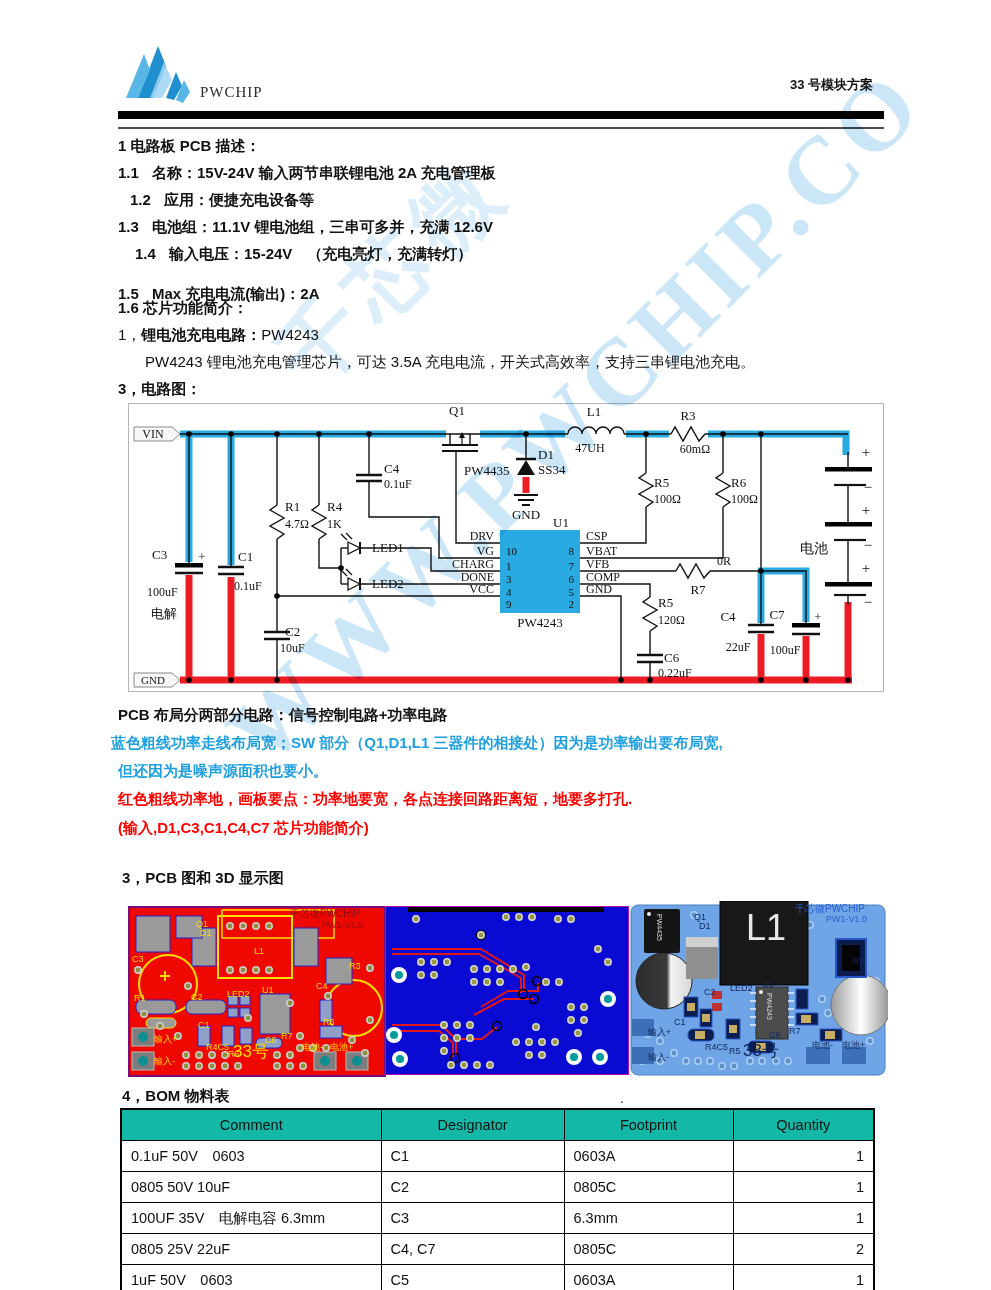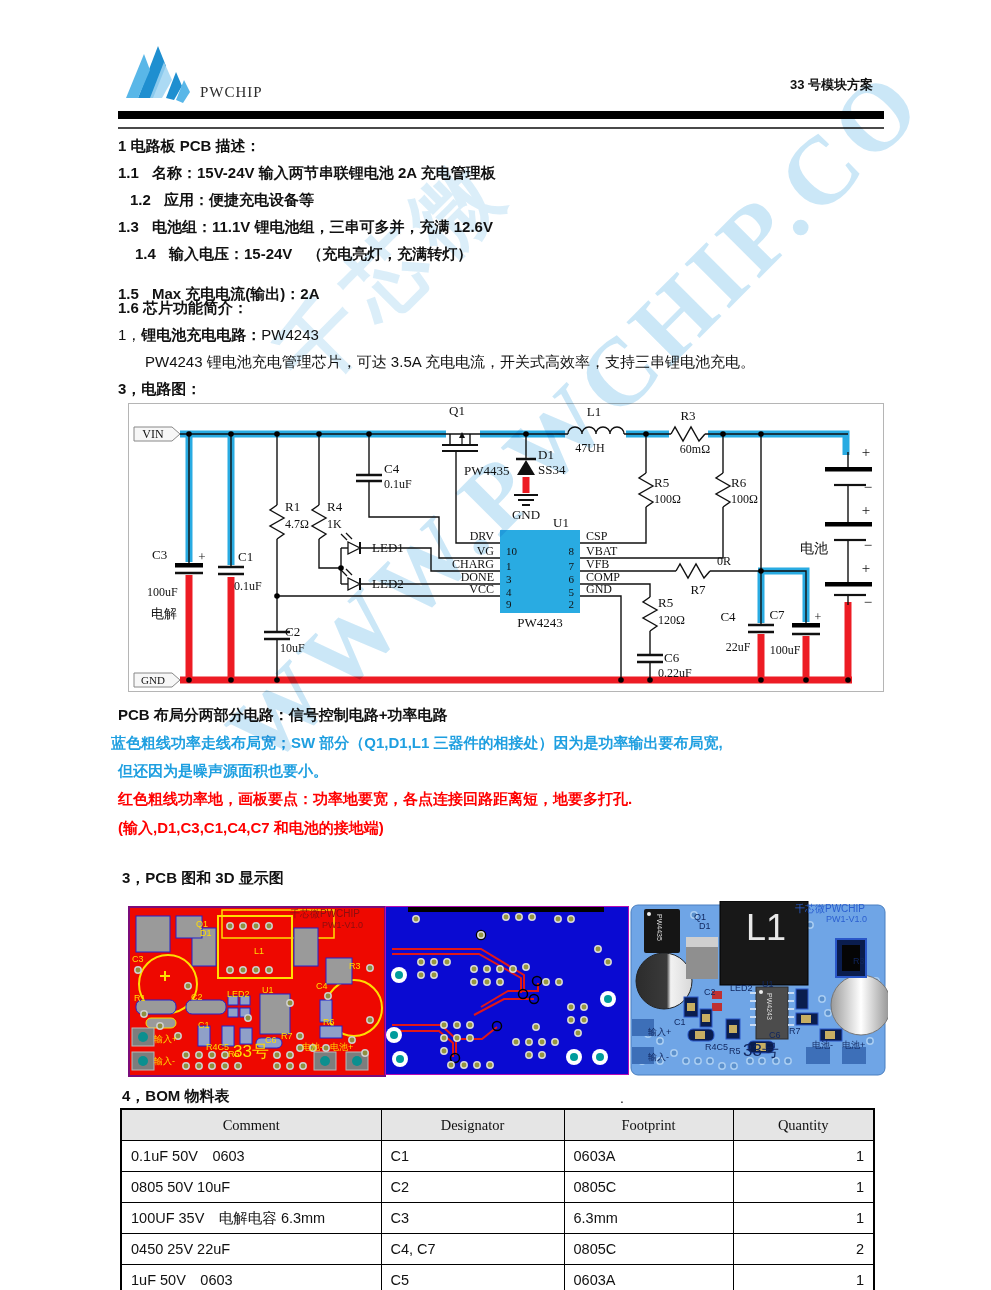--- a/index.html
+++ b/index.html
@@ -315,7 +315,7 @@
   <div class="abs txt15 bold note-blue z2" style="left:111px;top:733px">蓝色粗线功率走线布局宽；SW 部分（Q1,D1,L1 三器件的相接处）因为是功率输出要布局宽,</div>
   <div class="abs txt15 bold note-blue z2" style="left:118px;top:761px">但还因为是噪声源面积也要小。</div>
   <div class="abs txt15 bold note-red z2" style="left:118px;top:789px">红色粗线功率地，画板要点：功率地要宽，各点连接回路距离短，地要多打孔.</div>
-  <div class="abs txt15 bold note-red z2" style="left:118px;top:818px">(输入,D1,C3,C1,C4,C7 和电池的接地端)</div>
+  <div class="abs txt15 bold note-red z2" style="left:118px;top:818px">(输入,D1,C3,C1,C4,C7 芯片功能简介)</div>
 
   <div class="abs txt15 bold z2" style="left:122px;top:868px">3，PCB 图和 3D 显示图</div>
 

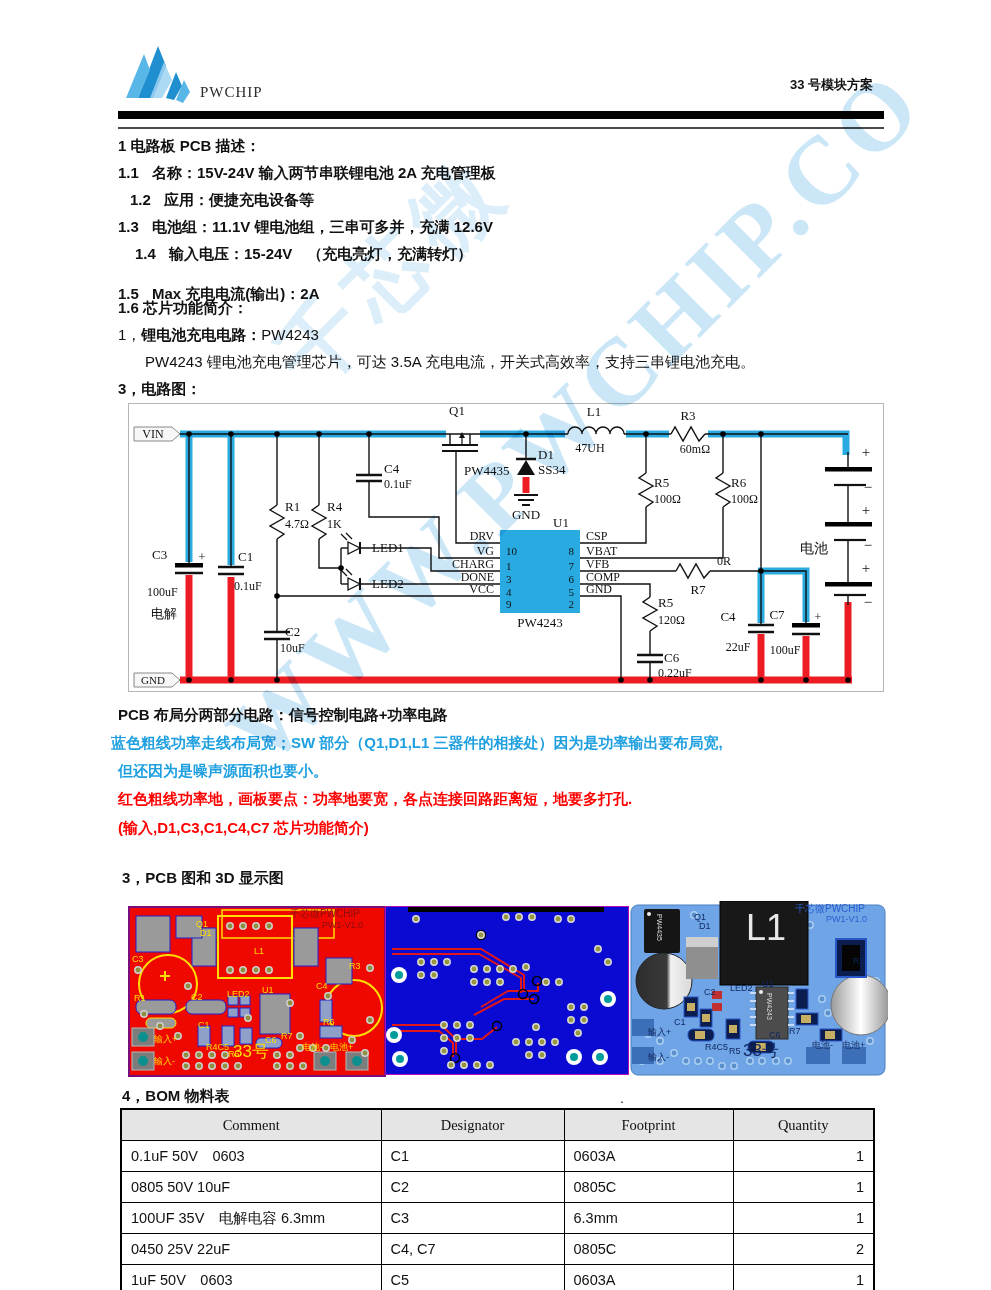--- a/index.html
+++ b/index.html
@@ -35,7 +35,7 @@
   #bom-table{position:absolute;left:120px;top:1108px;border-collapse:collapse;z-index:2;
              font-size:14.5px;}
   #bom-table th,#bom-table td{border:1.5px solid #000;padding:3px 9px;height:24px;font-weight:normal;}
-  #bom-table th{background:#e5e5e5;text-align:center;font-family:Liberation Serif, serif;}
+  #bom-table th{background:#14b8a6;text-align:center;}
   #bom-table td.qty{text-align:right;}
   #bom-table{border:2px solid #000;}
   .z2{z-index:2;}

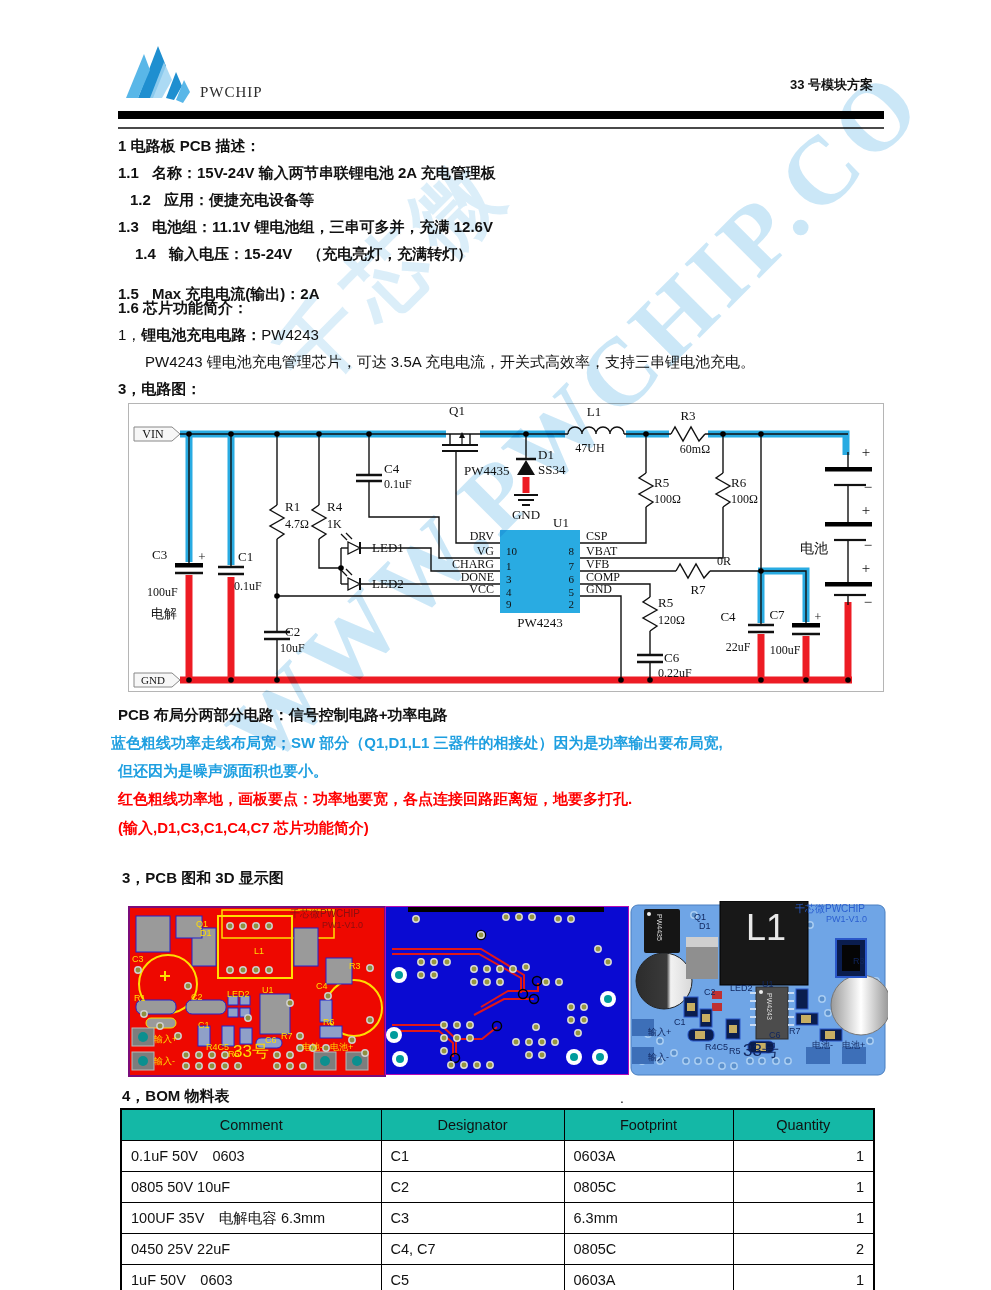--- a/index.html
+++ b/index.html
@@ -656,7 +656,7 @@
           <td class="qty">1</td>
         </tr>
         <tr>
-          <td>0450 25V 22uF</td>
+          <td>0805 25V 22uF</td>
           <td>C4, C7</td>
           <td>0805C</td>
           <td class="qty">2</td>

